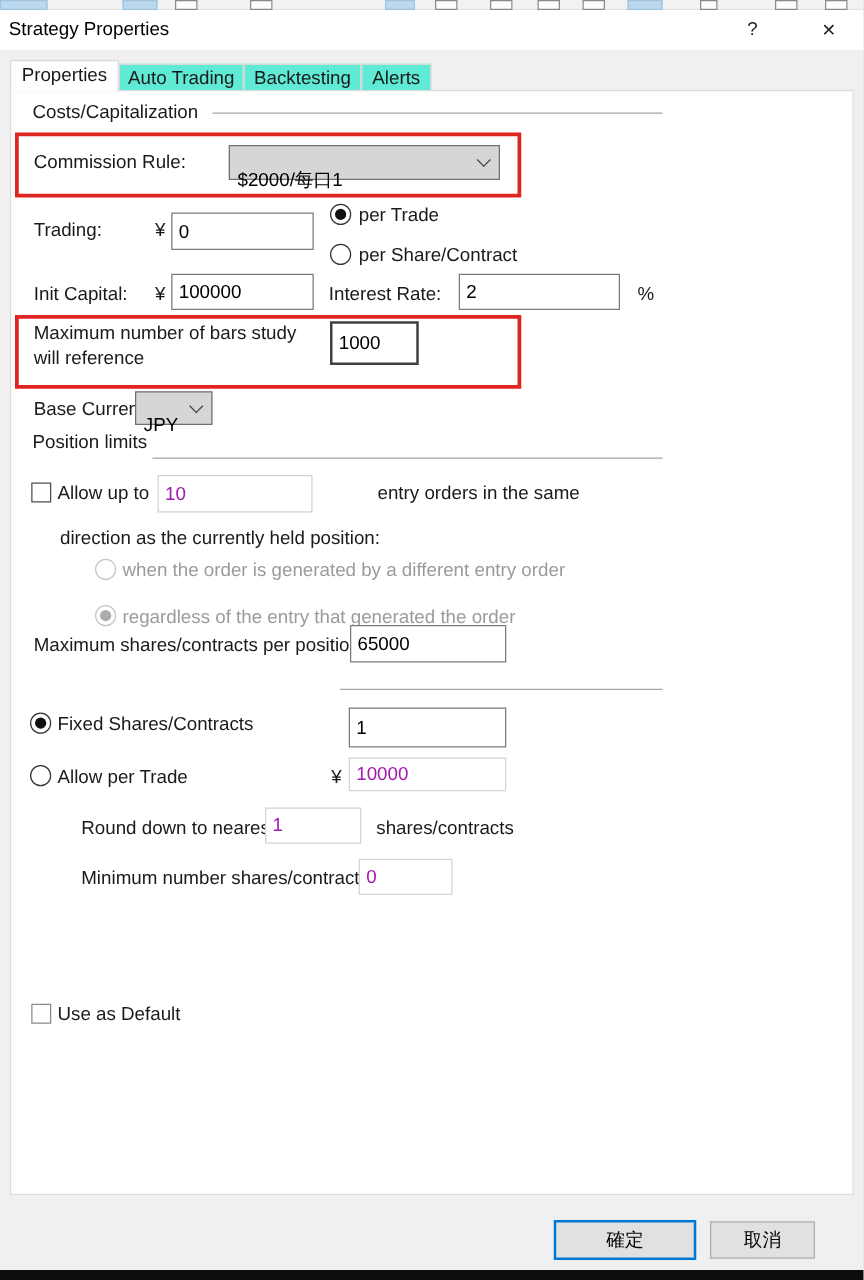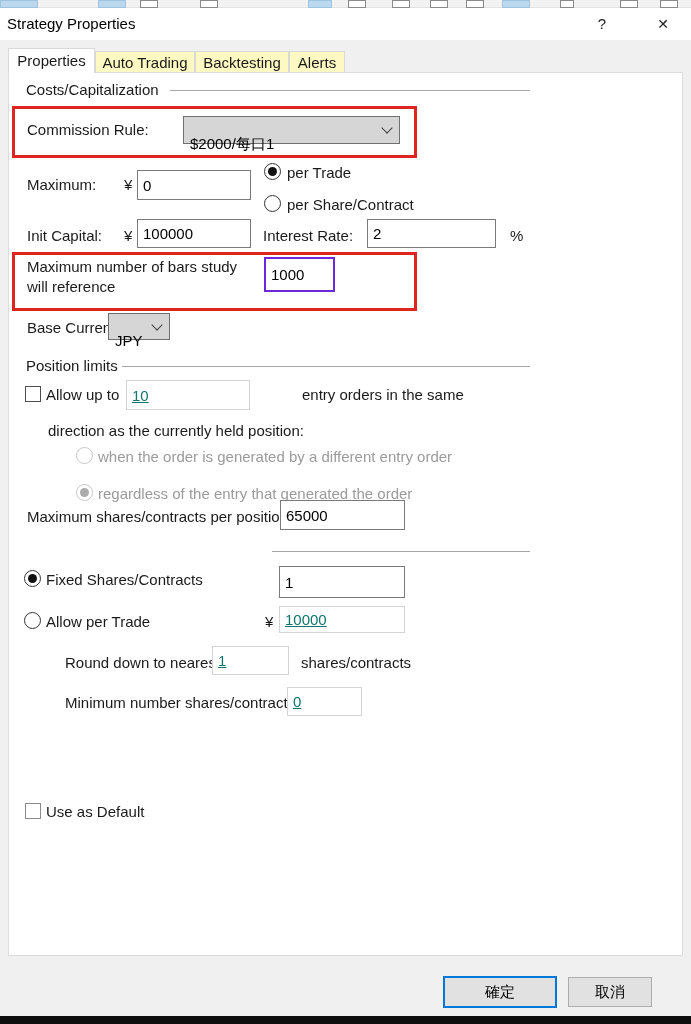--- a/index.html
+++ b/index.html
@@ -23,7 +23,7 @@
   .black-bar{position:absolute;left:0;top:1016px;width:691px;height:8px;background:#0e0e0e;}
   
   .tab{position:absolute;font-size:15px;color:#1a1a1a;text-align:center;box-sizing:border-box;}
-  .tab.inactive{top:51px;height:34px;line-height:21px;background:#fef9c3;border:1px solid #d9d9d9;border-bottom:none;}
+  .tab.inactive{top:51px;height:34px;line-height:21px;background:#5eead4;border:1px solid #d9d9d9;border-bottom:none;}
   .tab.active{top:48px;height:25px;line-height:24px;background:#ffffff;border:1px solid #d9d9d9;border-bottom:none;z-index:3;}
   .tab-panel{position:absolute;left:8px;top:72px;width:675px;height:884px;background:#ffffff;
              border:1px solid #dcdcdc;box-sizing:border-box;z-index:1;}

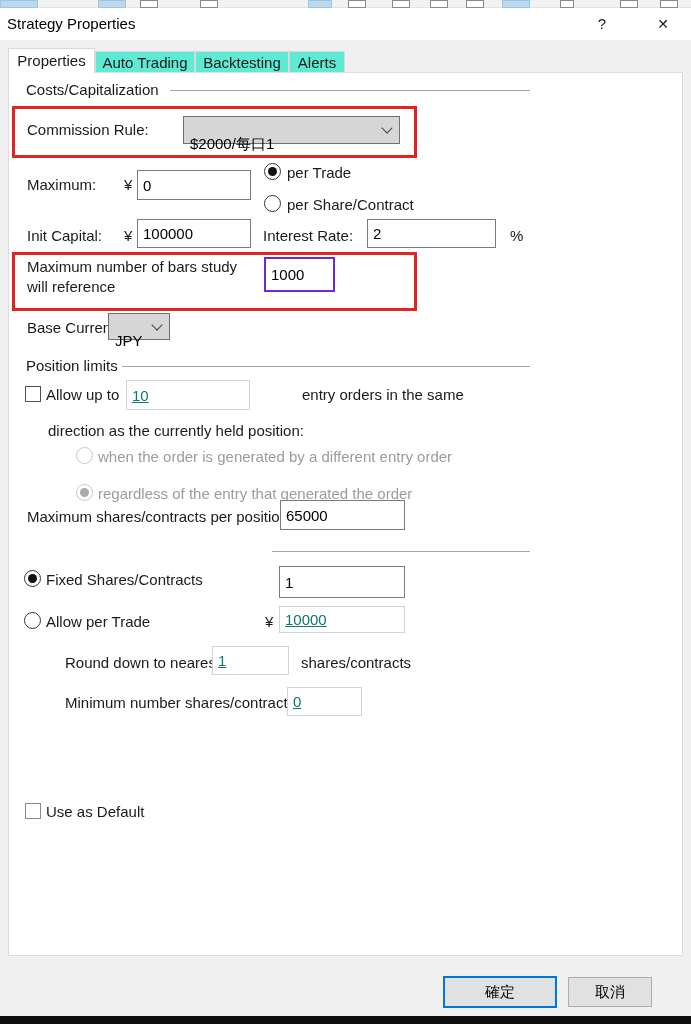--- a/index.html
+++ b/index.html
@@ -100,7 +100,7 @@
     <span class="chev"></span>
   </div>
 
-  <div class="lbl" style="left:27px;top:176px;">Maximum:</div>
+  <div class="lbl" style="left:27px;top:176px;">Trading:</div>
   <div class="lbl" style="left:124px;top:176px;">¥</div>
   <input class="tbox" style="left: 137px; top: 170px; width: 114px; height: 30px;" readonly="" value="0">
   <span class="radio checked" style="left:264px;top:163px;"></span>

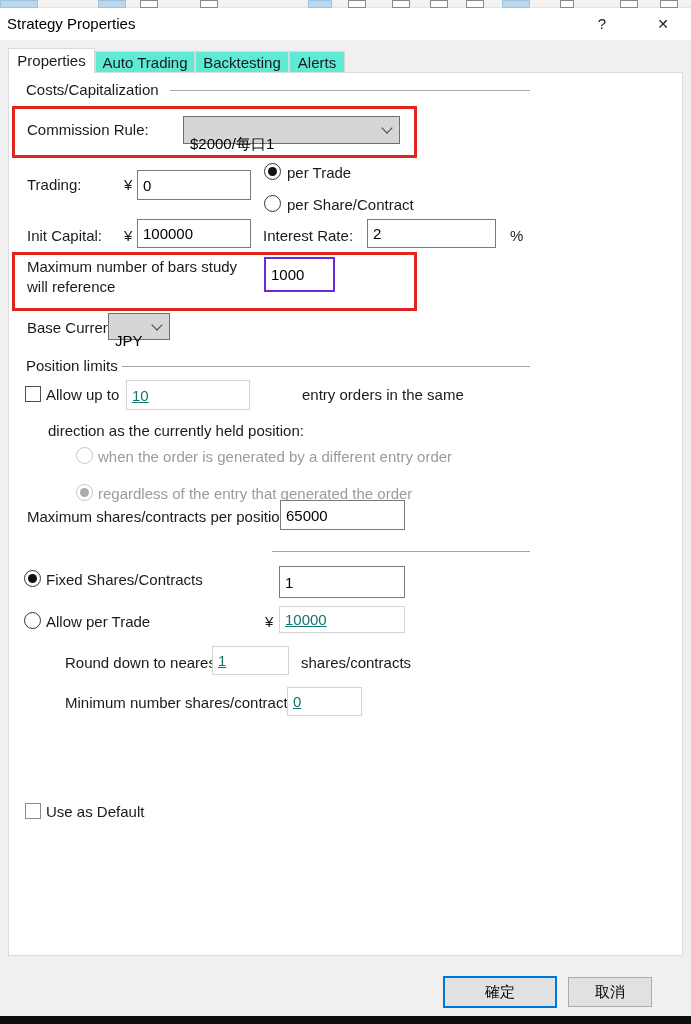--- a/index.html
+++ b/index.html
@@ -35,7 +35,7 @@
   .tbox{position:absolute;font-family:"Liberation Sans","DejaVu Sans",sans-serif;font-size:15px;color:#000;
         background:#fff;border:1px solid #7a7a7a;box-sizing:border-box;padding:2px 5px;z-index:4;outline:none;}
   .tbox.disabled{border-color:#d4d4d4;color:#0f766e;text-decoration:underline;}
-  .tbox.focusblue{border:2px solid #6d28d9;}
+  .tbox.focusblue{border:2px solid #404040;}
   .combo{position:absolute;background:#d6d6d6;border:1px solid #707070;box-sizing:border-box;z-index:4;
          font-size:15px;color:#000;padding:18px 22px 3px 6px;cursor:default;}
   .combo .chev{position:absolute;right:8px;top:50%;width:8px;height:8px;margin-top:-6px;}

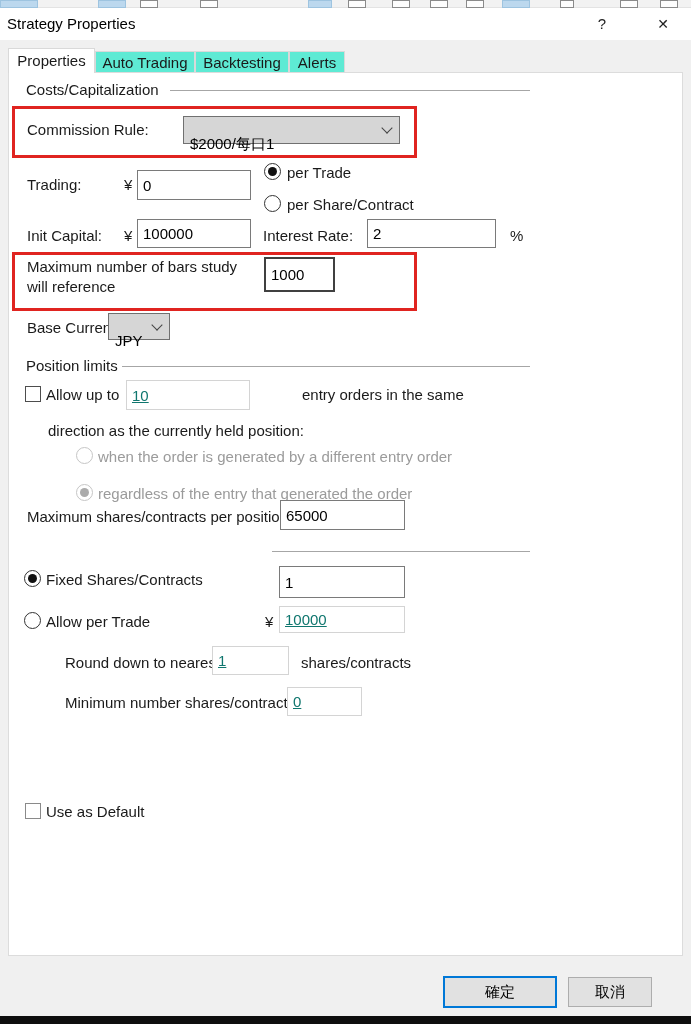--- a/index.html
+++ b/index.html
@@ -125,7 +125,7 @@
     <span class="chev"></span>
   </div>
 
-  <div class="lbl" style="left:26px;top:357px;">Position limits</div>
+  <div class="lbl" style="left:26px;top:345px;">Position limits</div>
   <div class="sect-line" style="left:122px;top:366px;width:408px;"></div>
 
   <span class="checkbox" style="left:25px;top:386px;"></span>

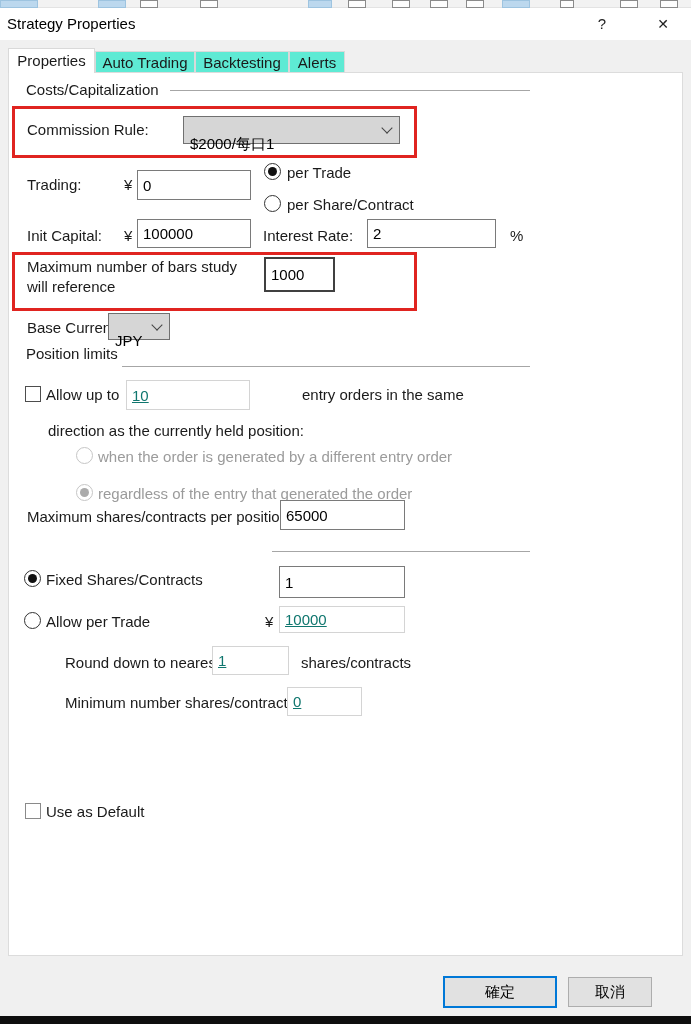--- a/index.html
+++ b/index.html
@@ -34,7 +34,7 @@
   .sect-line{position:absolute;height:0;border-top:1px solid #a6a6a6;z-index:4;}
   .tbox{position:absolute;font-family:"Liberation Sans","DejaVu Sans",sans-serif;font-size:15px;color:#000;
         background:#fff;border:1px solid #7a7a7a;box-sizing:border-box;padding:2px 5px;z-index:4;outline:none;}
-  .tbox.disabled{border-color:#d4d4d4;color:#0f766e;text-decoration:underline;}
+  .tbox.disabled{border-color:#d4d4d4;color:#a21caf;}
   .tbox.focusblue{border:2px solid #404040;}
   .combo{position:absolute;background:#d6d6d6;border:1px solid #707070;box-sizing:border-box;z-index:4;
          font-size:15px;color:#000;padding:18px 22px 3px 6px;cursor:default;}

